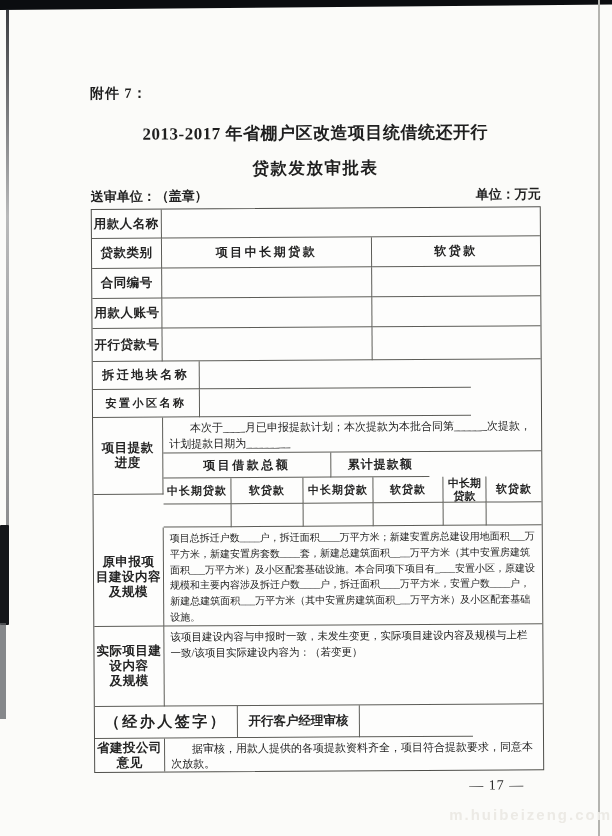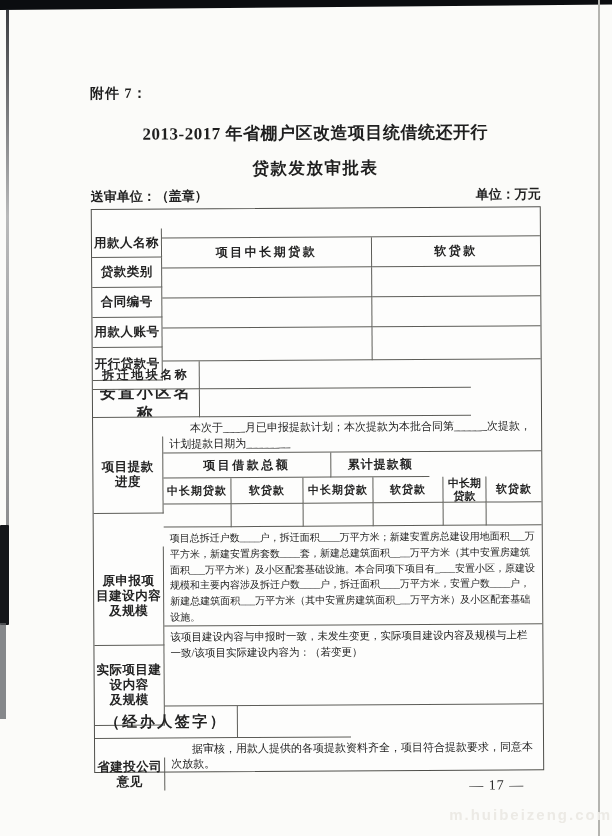--- a/index.html
+++ b/index.html
@@ -60,7 +60,7 @@
   }
   .c.last { border-right:none; }
   .row.lastrow > .c { border-bottom:none; }
-  .lab { width:70px; font-weight:600; white-space:pre-line; letter-spacing:0.5px; line-height:15px;margin-top:19px; }
+  .lab { width:70px; font-weight:600; white-space:pre-line; letter-spacing:0.5px; line-height:15px; }
   .sp2 { letter-spacing:2.5px; font-weight:600; font-size:12px; }
   .sp1 { letter-spacing:1px; font-weight:600; font-size:11px; white-space:pre-line; line-height:13px; }
   .txt {

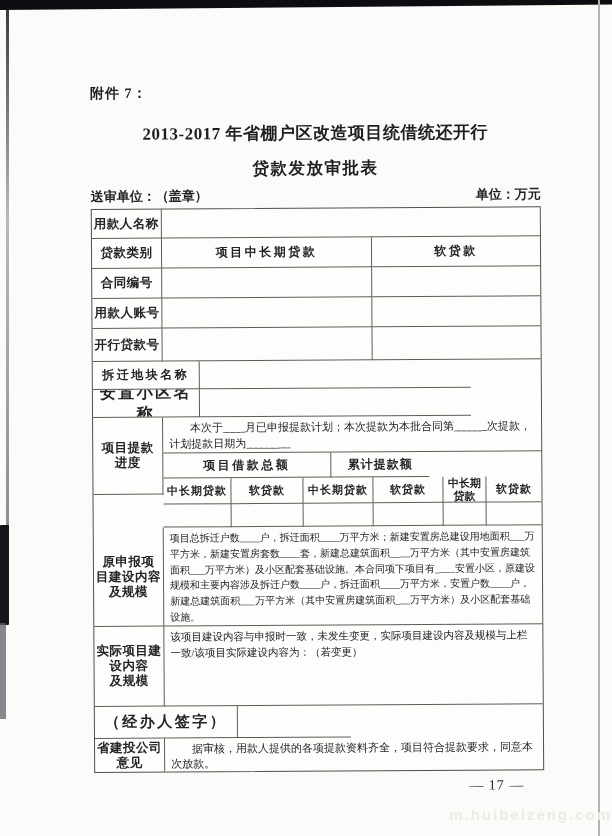--- a/index.html
+++ b/index.html
@@ -140,7 +140,7 @@
           <div class="c w271 h28 last"></div>
         </div>
         <div class="row h28">
-          <div class="c w107 h28 sp2" style="font-size:16px">安置小区名称</div>
+          <div class="c w107 h28 sp2" style="font-size:11px">安置小区名称</div>
           <div class="c w271 h28 last"></div>
         </div>
       </div>

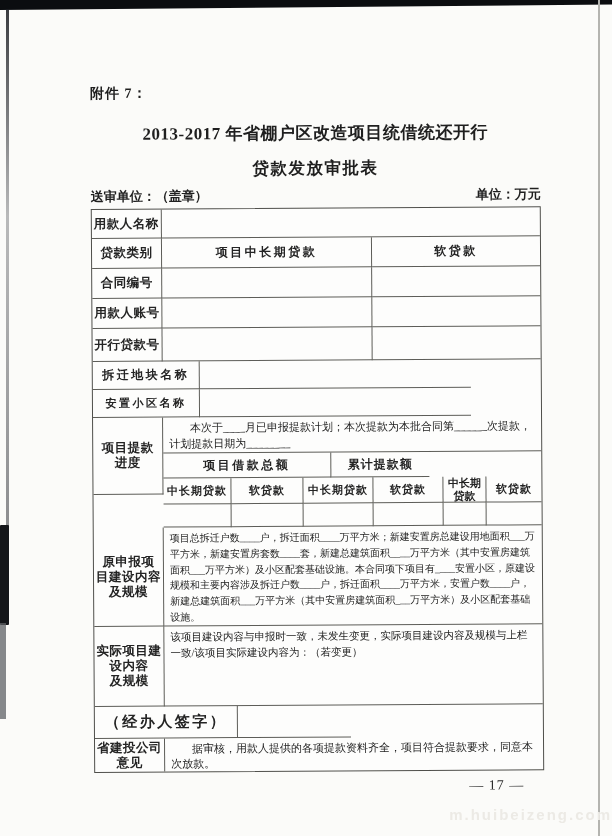--- a/index.html
+++ b/index.html
@@ -193,6 +193,7 @@
 
     <div class="row h32">
       <div class="c w143 h32 sp2" style="font-size:15px">（经办人签字）</div>
+      <div class="c w122 h32" style="font-weight:600">开行客户经理审核</div>
       <div class="c w113 h32 last"></div>
     </div>
 

